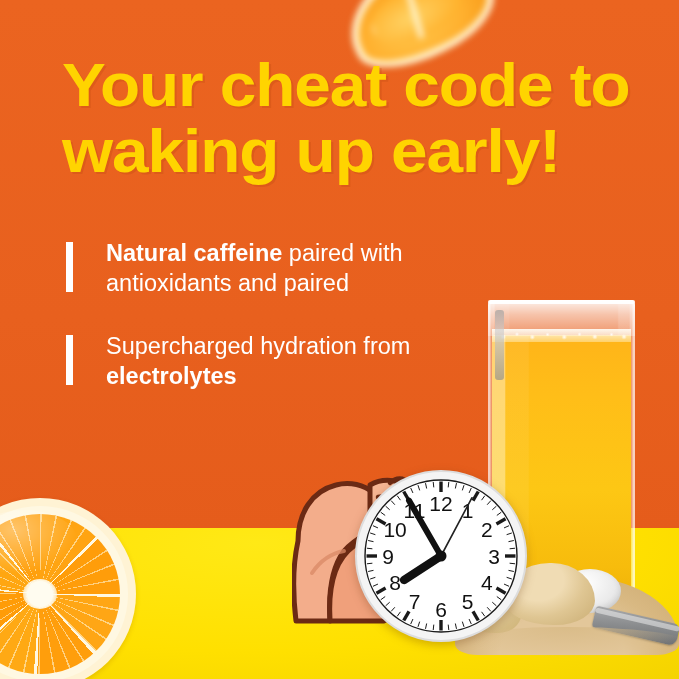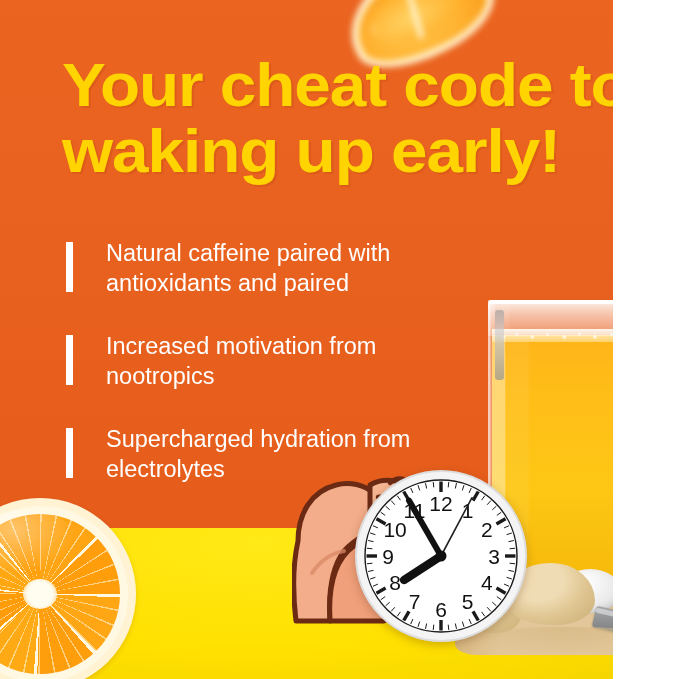--- a/index.html
+++ b/index.html
@@ -5,7 +5,7 @@
   html,body{margin:0;padding:0;background:#fff;}
   #stage{
     position:relative;
-    width:613px;height:679px;
+    width:679px;height:679px;
     overflow:hidden;
     font-family:"Liberation Sans", sans-serif;
     background:#0369a1;

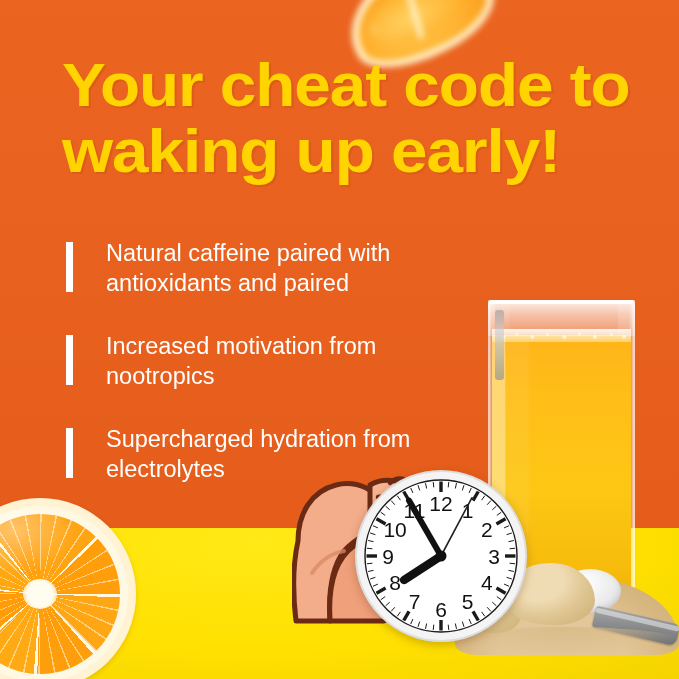--- a/index.html
+++ b/index.html
@@ -46,7 +46,7 @@
   .btxt{
     color:#FFFFFF;font-size:23.5px;line-height:30px;font-weight:400;
   }
-  .btxt b{font-weight:400;}
+  .btxt b{font-weight:700;}
 
   
   .wedge-top{

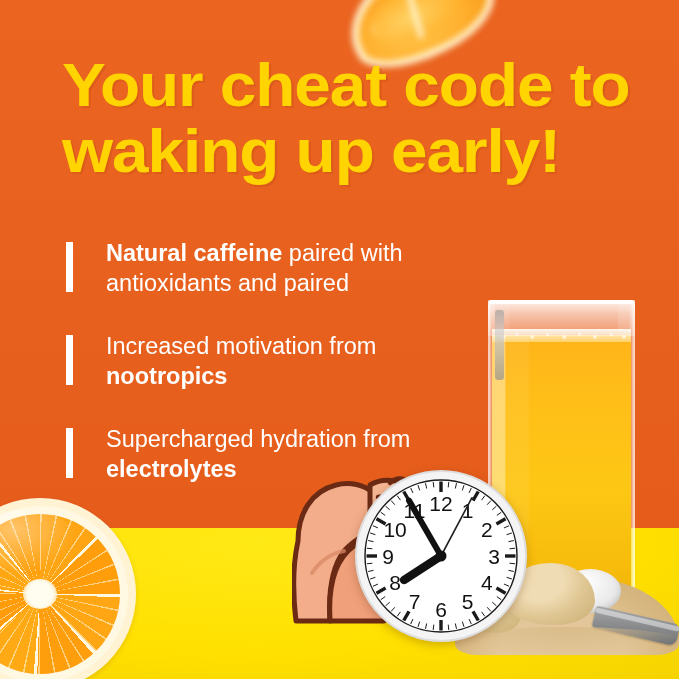--- a/index.html
+++ b/index.html
@@ -233,7 +233,6 @@
 
     <div class="bullet">
       <div class="bar"></div>
-      <div class="btxt"><span>Increased motivation from </span><b>nootropics</b></div>
     </div>
 
     <div class="bullet">

